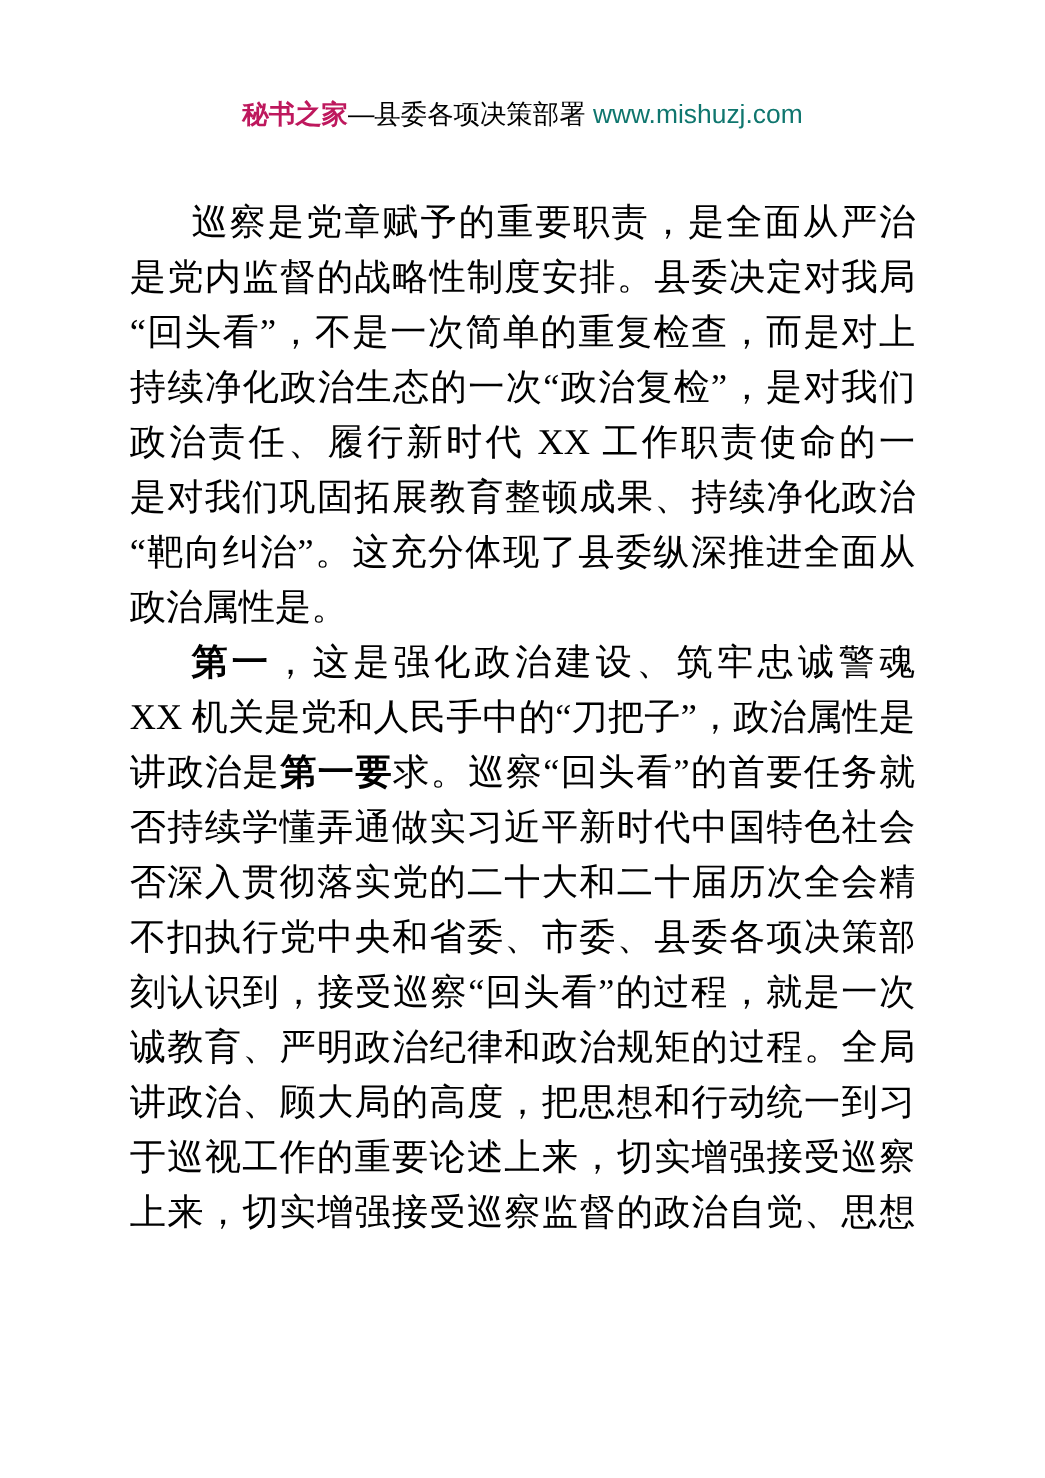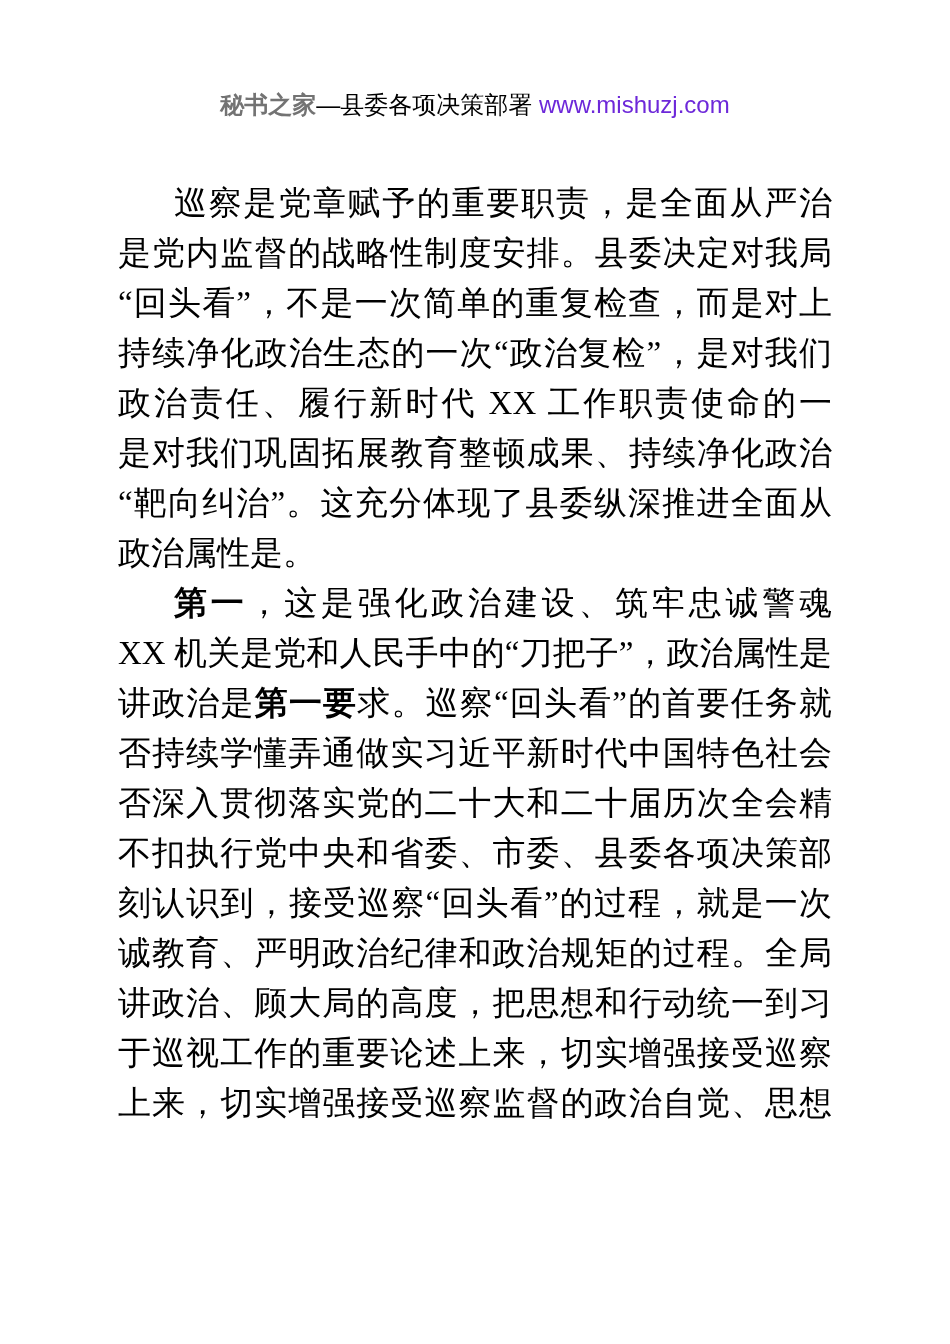--- a/index.html
+++ b/index.html
@@ -28,7 +28,7 @@
     white-space: nowrap;
   }
   .header .brand {
-    color: #737373;
+    color: #be185d;
     font-weight: bold;
     text-align: center;
   }

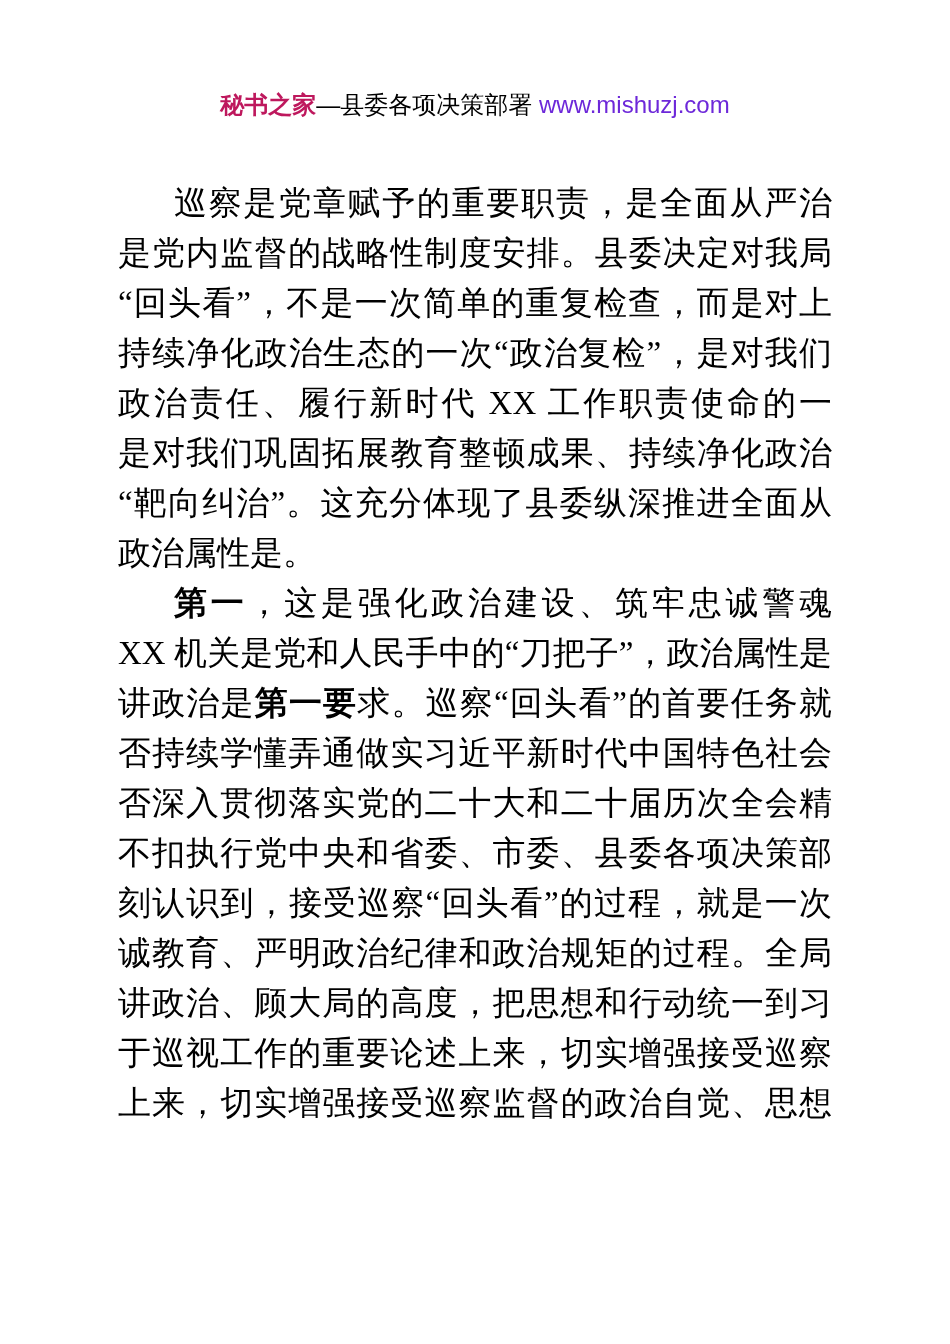--- a/index.html
+++ b/index.html
@@ -37,7 +37,7 @@
     color: #000000;
   }
   .header .url {
-    color: #6d28d9;
+    color: #0f766e;
     text-decoration: none;
   }
   .content {

